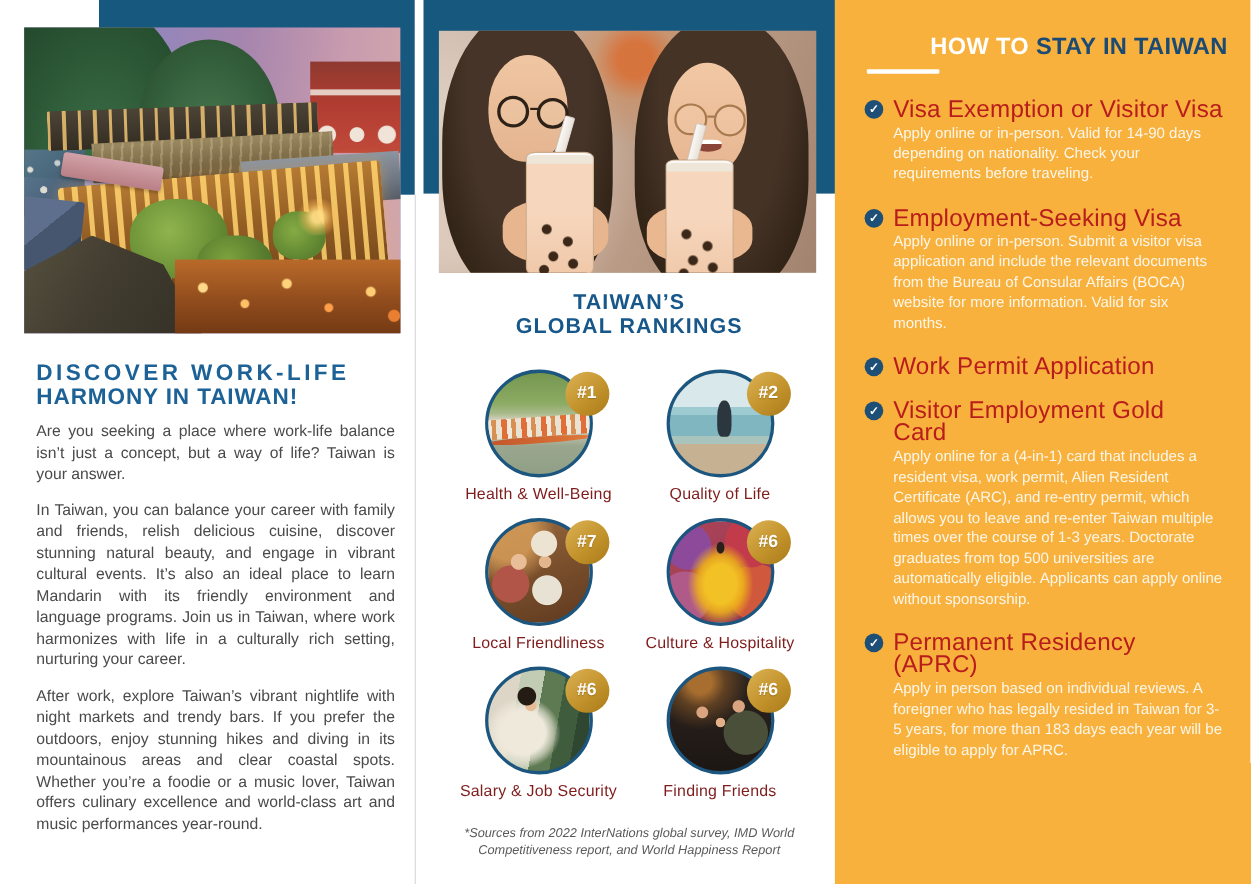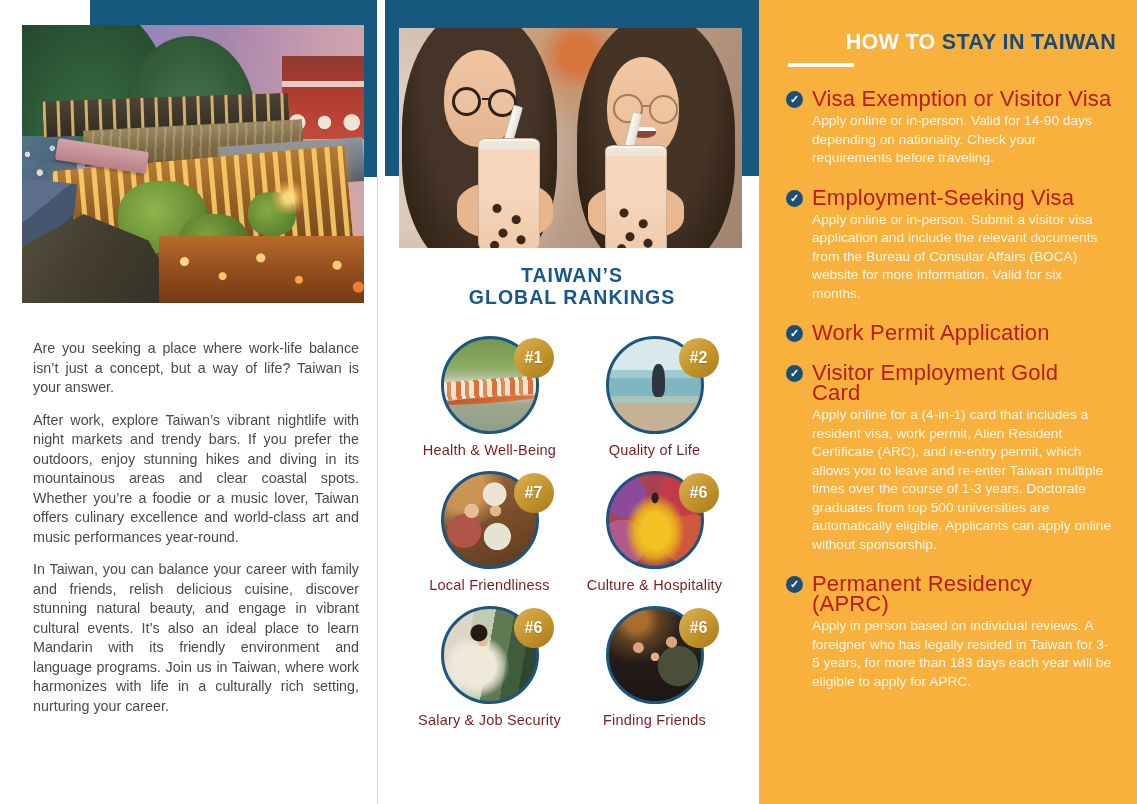--- a/index.html
+++ b/index.html
@@ -229,6 +229,10 @@
   </div>
 
   <div class="left-text">
+    <h1 class="left-heading">
+      <span class="hl1">DISCOVER WORK-LIFE</span>
+      <span class="hl2">HARMONY IN TAIWAN!</span>
+    </h1>
     <p>Are you seeking a place where work-life balance isn’t just a concept, but a way of life? Taiwan is your answer.</p>
     <p>After work, explore Taiwan’s vibrant nightlife with night markets and trendy bars. If you prefer the outdoors, enjoy stunning hikes and diving in its mountainous areas and clear coastal spots. Whether you’re a foodie or a music lover, Taiwan offers culinary excellence and world-class art and music performances year-round.</p>
     <p>In Taiwan, you can balance your career with family and friends, relish delicious cuisine, discover stunning natural beauty, and engage in vibrant cultural events. It’s also an ideal place to learn Mandarin with its friendly environment and language programs. Join us in Taiwan, where work harmonizes with life in a culturally rich setting, nurturing your career.</p>

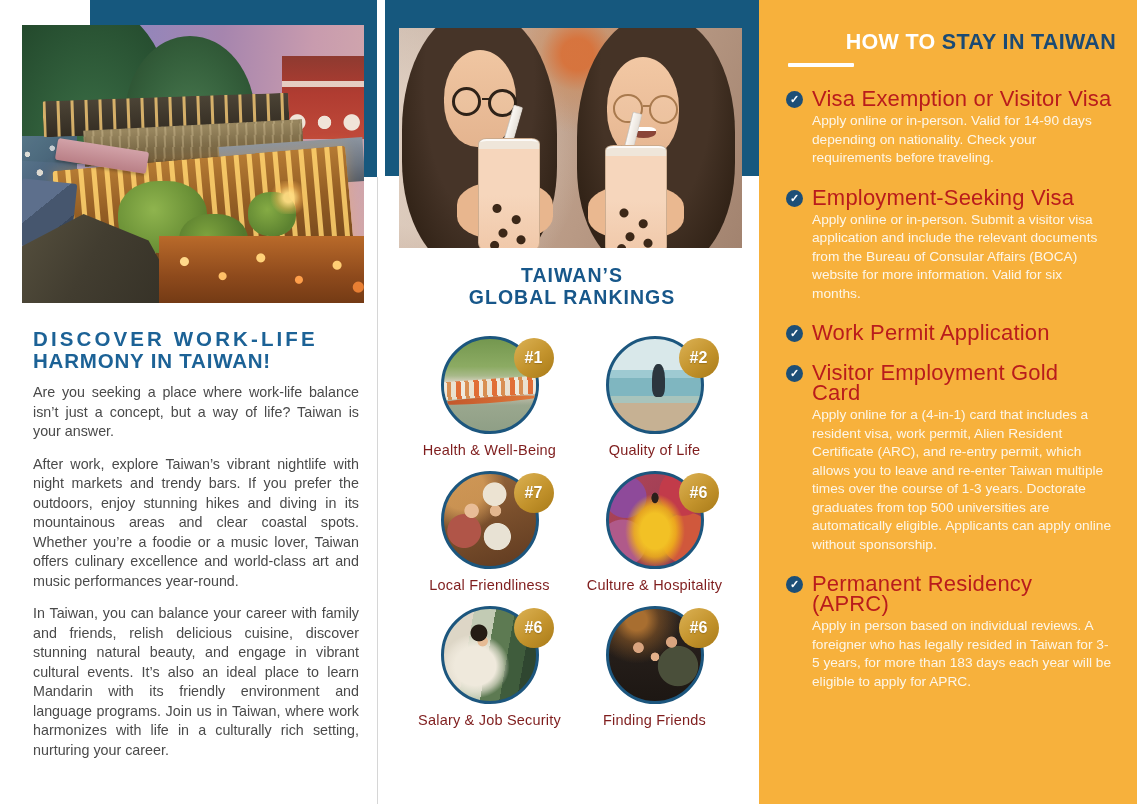--- a/index.html
+++ b/index.html
@@ -234,8 +234,8 @@
       <span class="hl2">HARMONY IN TAIWAN!</span>
     </h1>
     <p>Are you seeking a place where work-life balance isn’t just a concept, but a way of life? Taiwan is your answer.</p>
+    <p>In Taiwan, you can balance your career with family and friends, relish delicious cuisine, discover stunning natural beauty, and engage in vibrant cultural events. It’s also an ideal place to learn Mandarin with its friendly environment and language programs. Join us in Taiwan, where work harmonizes with life in a culturally rich setting, nurturing your career.</p>
     <p>After work, explore Taiwan’s vibrant nightlife with night markets and trendy bars. If you prefer the outdoors, enjoy stunning hikes and diving in its mountainous areas and clear coastal spots. Whether you’re a foodie or a music lover, Taiwan offers culinary excellence and world-class art and music performances year-round.</p>
-    <p>In Taiwan, you can balance your career with family and friends, relish delicious cuisine, discover stunning natural beauty, and engage in vibrant cultural events. It’s also an ideal place to learn Mandarin with its friendly environment and language programs. Join us in Taiwan, where work harmonizes with life in a culturally rich setting, nurturing your career.</p>
   </div>
 
   <div class="photo-bubble">

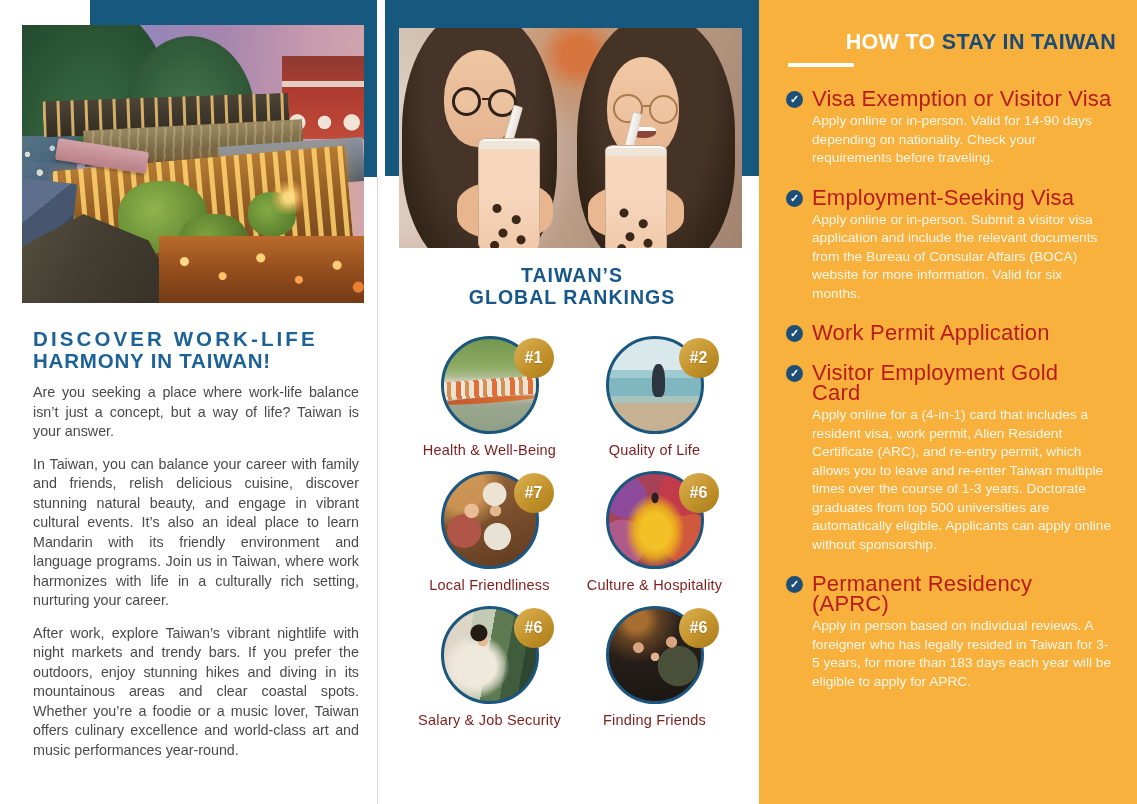--- a/index.html
+++ b/index.html
@@ -309,6 +309,7 @@
     </div>
   </div>
 
+  <div class="footnote">*Sources from 2022 InterNations global survey, IMD World Competitiveness report, and World Happiness Report</div>
 
   <div class="right-content">
     <h2 class="right-heading">

